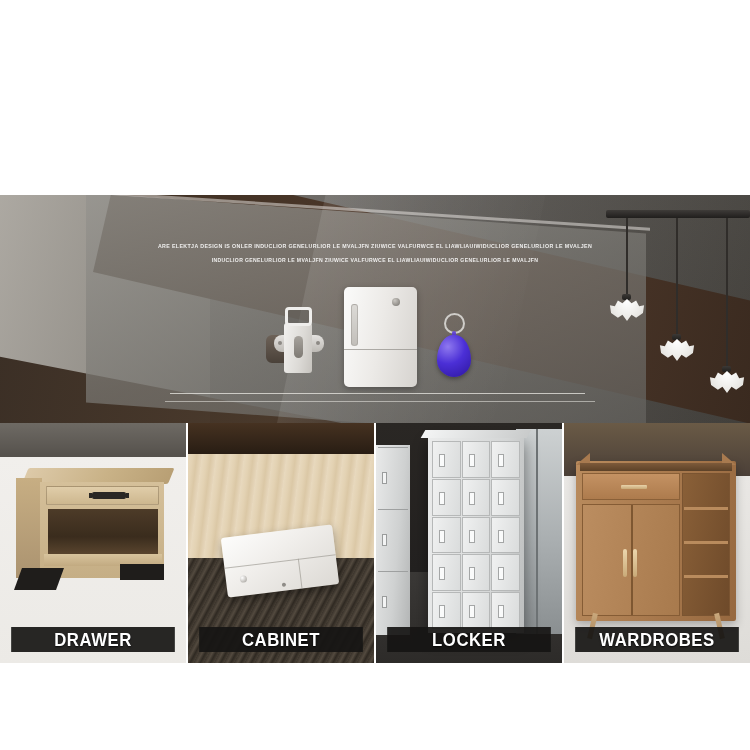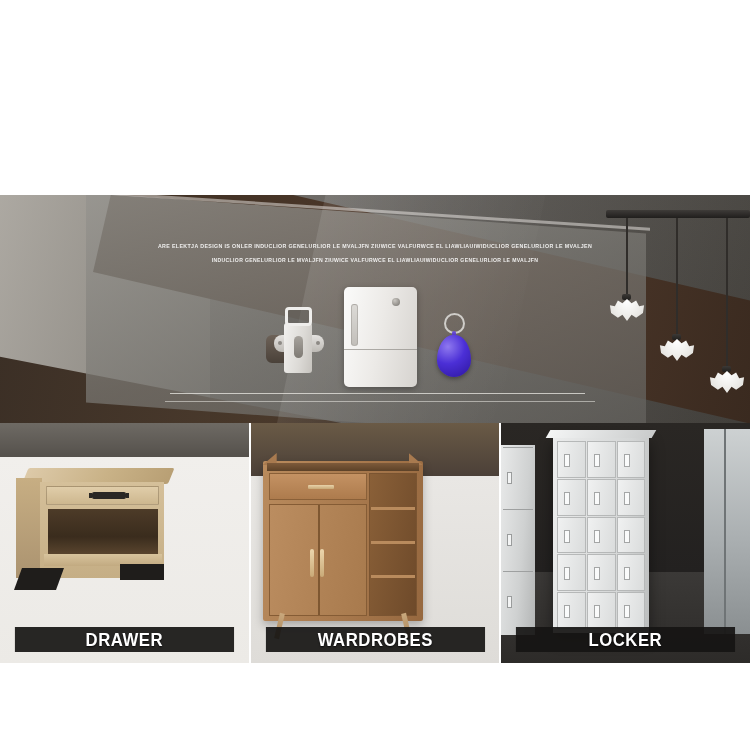--- a/index.html
+++ b/index.html
@@ -516,6 +516,20 @@
       <div class="thumb-label">DRAWER</div>
     </div>
 
+    <div class="thumb">
+      <div class="thumb-photo sc-cabinet">
+        <div class="cab-wall"></div>
+        <div class="cab-wood"></div>
+        <div class="cab-floor"></div>
+        <div class="cab-lock">
+          <div class="line"></div>
+          <div class="vline"></div>
+          <div class="dot"></div>
+          <div class="dot2"></div>
+        </div>
+      </div>
+      <div class="thumb-label">CABINET</div>
+    </div>
 
     <div class="thumb">
       <div class="thumb-photo sc-wardrobe">

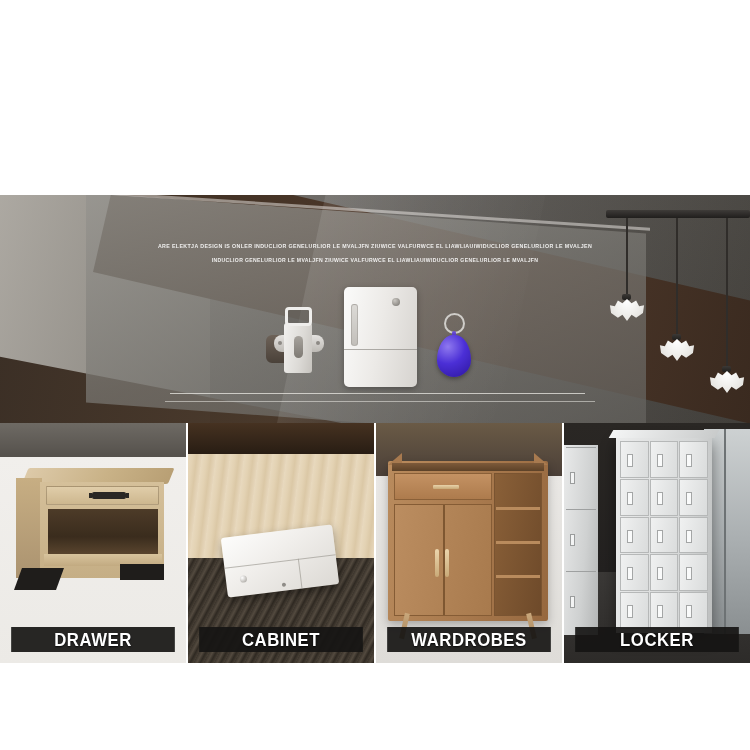--- a/index.html
+++ b/index.html
@@ -532,6 +532,46 @@
     </div>
 
     <div class="thumb">
+      <div class="thumb-photo sc-locker">
+        <div class="lk-right-wall">
+          <div class="mull"></div>
+        </div>
+        <div class="lk-narrow">
+          <div class="d d1">
+              <div class="h"></div>
+            </div>
+          <div class="d d2">
+              <div class="h"></div>
+            </div>
+          <div class="d d3">
+              <div class="h"></div>
+            </div>
+        </div>
+        <div class="lk-main">
+          <div class="top"></div>
+          <div class="lk-grid">
+            <div class="lk-cell"></div>
+            <div class="lk-cell"></div>
+            <div class="lk-cell"></div>
+            <div class="lk-cell"></div>
+            <div class="lk-cell"></div>
+            <div class="lk-cell"></div>
+            <div class="lk-cell"></div>
+            <div class="lk-cell"></div>
+            <div class="lk-cell"></div>
+            <div class="lk-cell"></div>
+            <div class="lk-cell"></div>
+            <div class="lk-cell"></div>
+            <div class="lk-cell"></div>
+            <div class="lk-cell"></div>
+            <div class="lk-cell"></div>
+          </div>
+        </div>
+      </div>
+      <div class="thumb-label">LOCKER</div>
+    </div>
+
+    <div class="thumb">
       <div class="thumb-photo sc-wardrobe">
         <div class="wd-unit">
           <div class="wd-lip-l"></div>
@@ -557,46 +597,6 @@
       <div class="thumb-label">WARDROBES</div>
     </div>
 
-    <div class="thumb">
-      <div class="thumb-photo sc-locker">
-        <div class="lk-right-wall">
-          <div class="mull"></div>
-        </div>
-        <div class="lk-narrow">
-          <div class="d d1">
-              <div class="h"></div>
-            </div>
-          <div class="d d2">
-              <div class="h"></div>
-            </div>
-          <div class="d d3">
-              <div class="h"></div>
-            </div>
-        </div>
-        <div class="lk-main">
-          <div class="top"></div>
-          <div class="lk-grid">
-            <div class="lk-cell"></div>
-            <div class="lk-cell"></div>
-            <div class="lk-cell"></div>
-            <div class="lk-cell"></div>
-            <div class="lk-cell"></div>
-            <div class="lk-cell"></div>
-            <div class="lk-cell"></div>
-            <div class="lk-cell"></div>
-            <div class="lk-cell"></div>
-            <div class="lk-cell"></div>
-            <div class="lk-cell"></div>
-            <div class="lk-cell"></div>
-            <div class="lk-cell"></div>
-            <div class="lk-cell"></div>
-            <div class="lk-cell"></div>
-          </div>
-        </div>
-      </div>
-      <div class="thumb-label">LOCKER</div>
-    </div>
-
   </div>
 
 </div>

